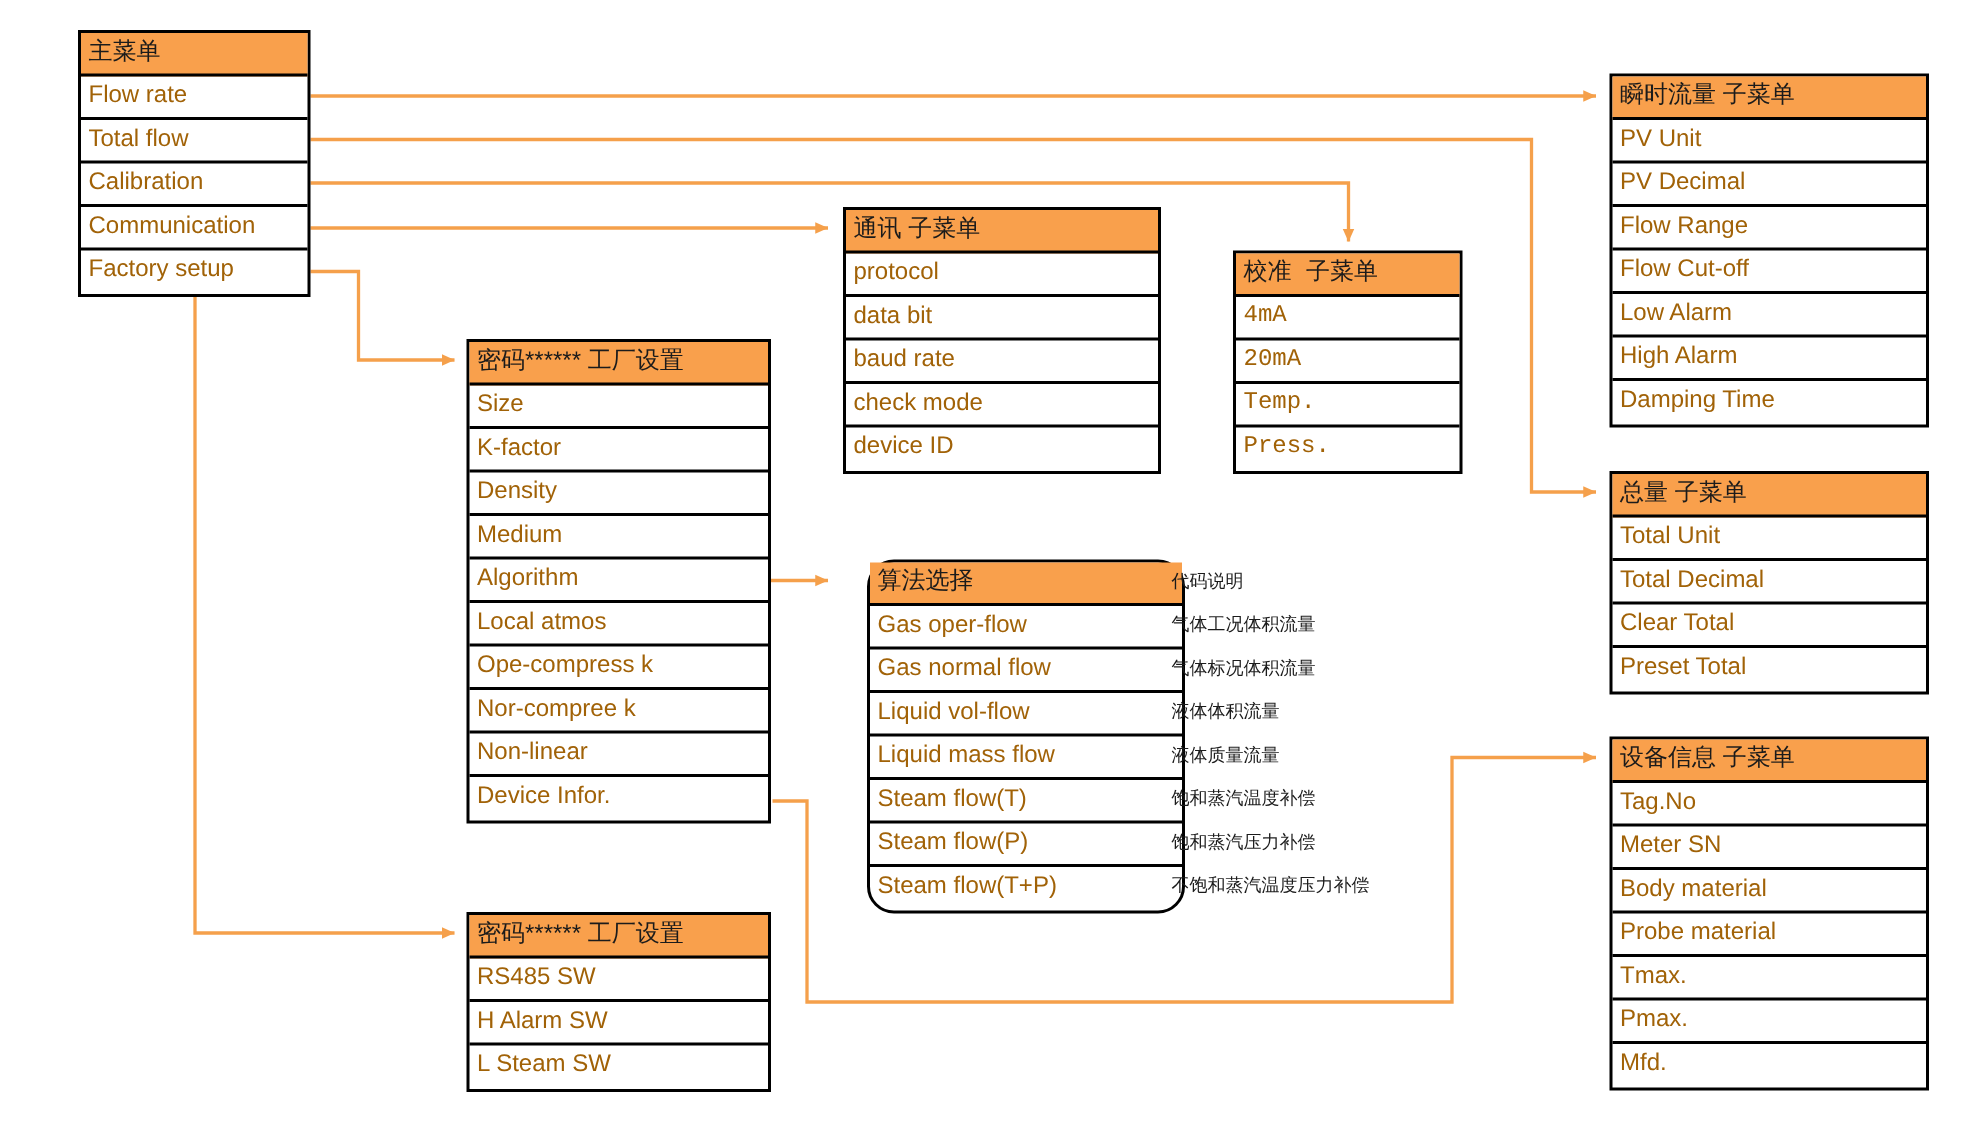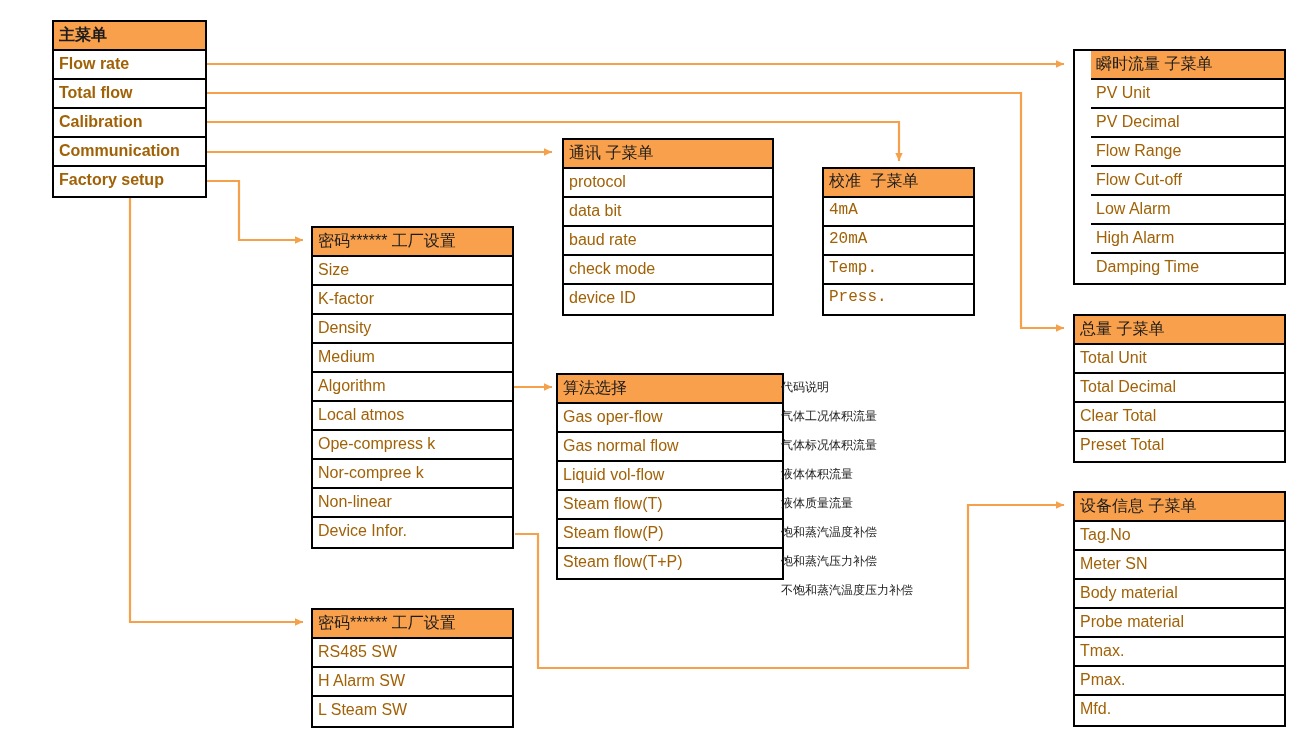--- a/index.html
+++ b/index.html
@@ -107,7 +107,7 @@
     </g>
   </svg>
 
-  <div class="node" style="left:52px; top:20px; width:155px;font-weight:bold;">
+  <div class="node" style="left:52px; top:20px; width:155px;">
     <div class="hdr">主菜单</div>
     <div class="row">Flow rate</div>
     <div class="row">Total flow</div>

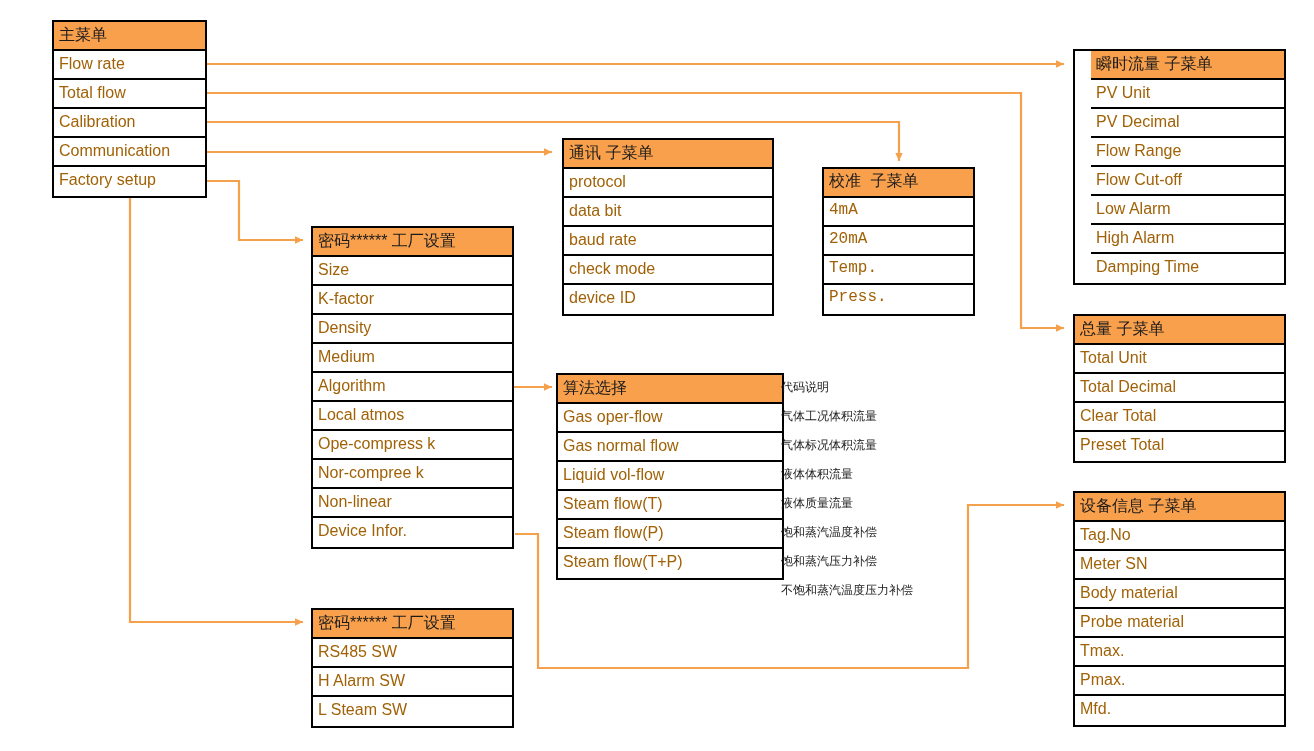--- a/index.html
+++ b/index.html
@@ -116,7 +116,7 @@
     <div class="row">Factory setup</div>
   </div>
 
-  <div class="node" style="left:1073px; top:49px; width:213px;padding-left:16px;">
+  <div class="node" style="left:1073px; top:49px; width:213px;">
     <div class="hdr">瞬时流量 子菜单</div>
     <div class="row">PV Unit</div>
     <div class="row">PV Decimal</div>

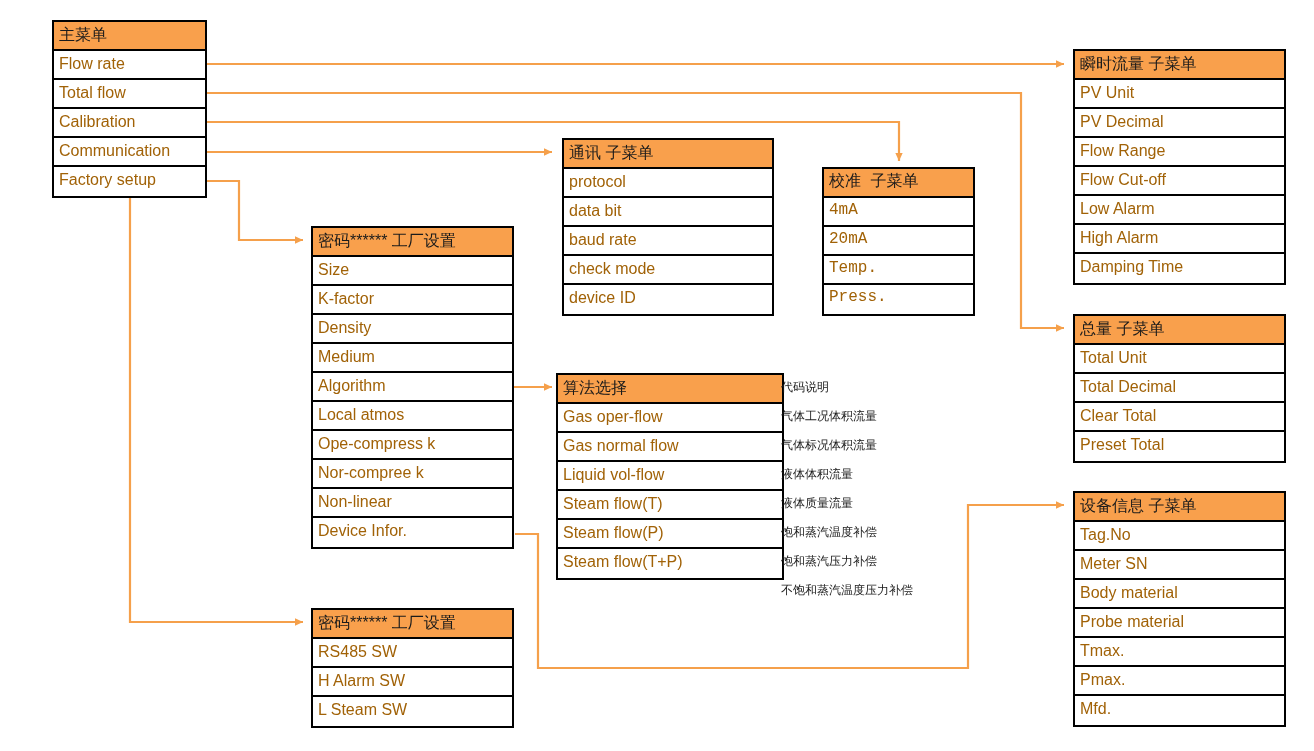--- a/index.html
+++ b/index.html
@@ -184,7 +184,7 @@
     <div class="row">L Steam SW</div>
   </div>
 
-  <div class="node" style="left:556px; top:373px; width:228px;">
+  <div class="node" style="left:578px; top:373px; width:212px;border-radius:18px;">
     <div class="hdr">算法选择</div>
     <div class="row">Gas oper-flow</div>
     <div class="row">Gas normal flow</div>

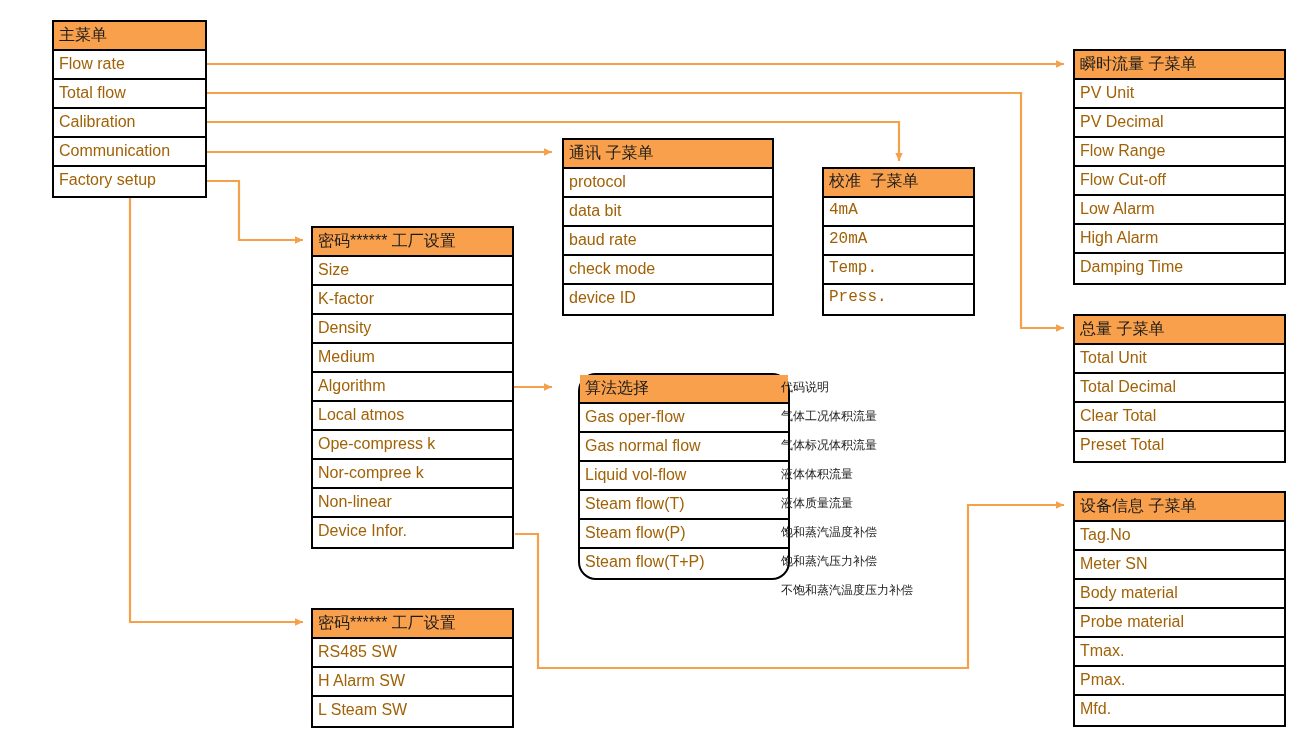--- a/index.html
+++ b/index.html
@@ -189,6 +189,7 @@
     <div class="row">Gas oper-flow</div>
     <div class="row">Gas normal flow</div>
     <div class="row">Liquid vol-flow</div>
+    <div class="row">Liquid mass flow</div>
     <div class="row">Steam flow(T)</div>
     <div class="row">Steam flow(P)</div>
     <div class="row">Steam flow(T+P)</div>

